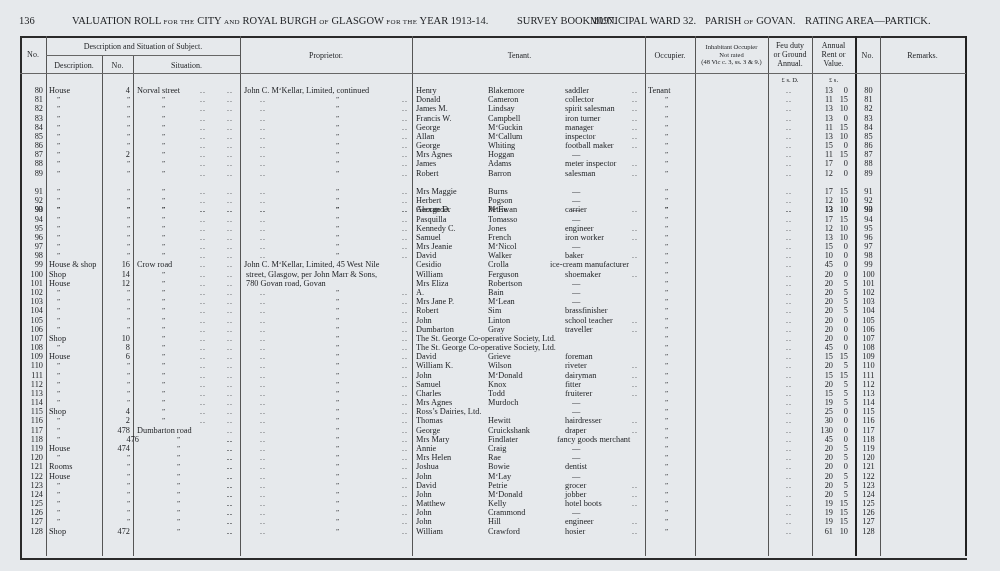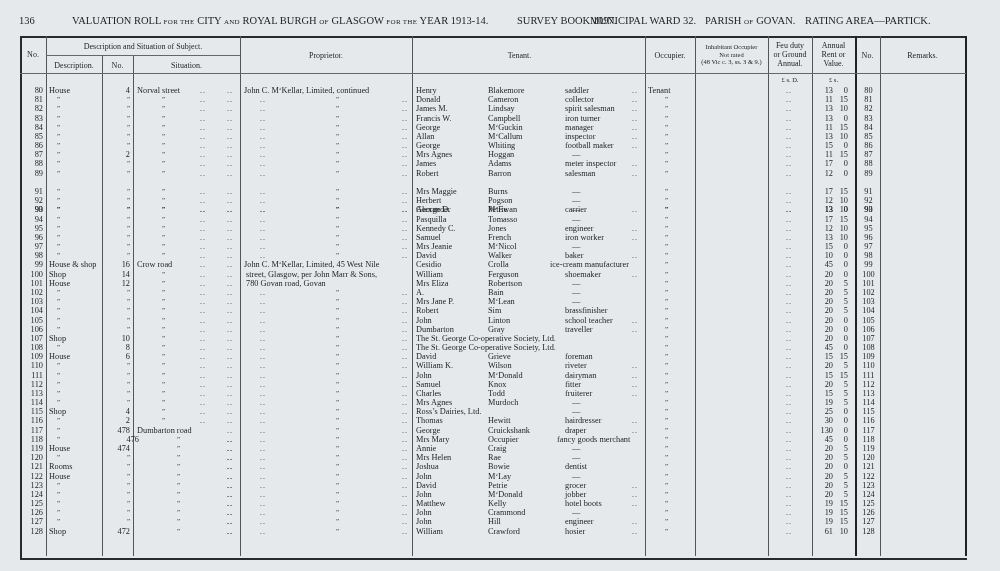--- a/index.html
+++ b/index.html
@@ -829,7 +829,7 @@
       <span class="c ditto" style="left:336px">”</span>
       <span class="c dots" style="left:402px">..</span>
       <span class="c" style="left:416px">Mrs Mary</span>
-      <span class="c" style="left:488px">Occupier</span>
+      <span class="c" style="left:488px">Findlater</span>
       <span class="c" style="left:557px">fancy goods merchant</span>
       <span class="c ditto" style="left:665px">”</span>
       <span class="c dots" style="left:786px">..</span>

